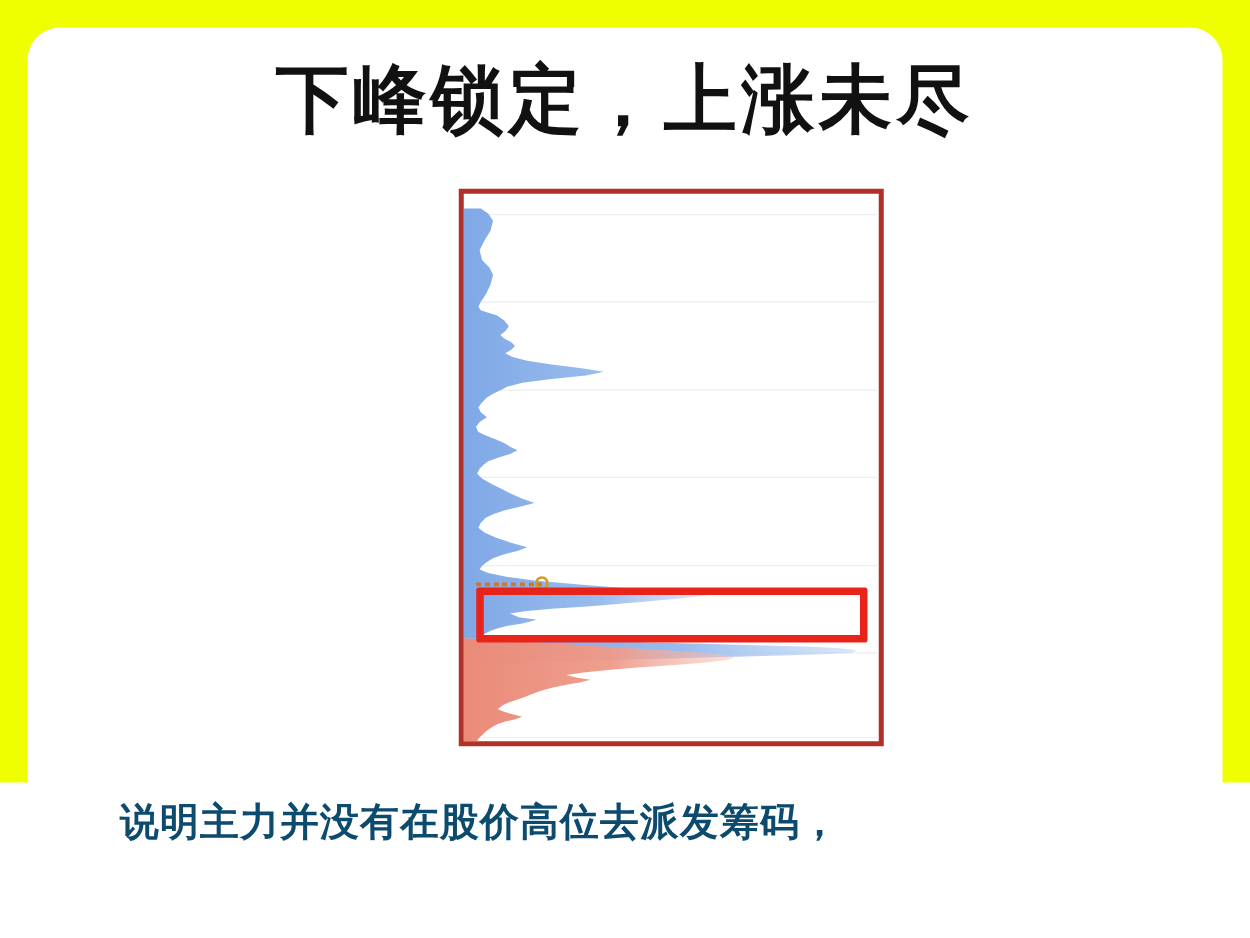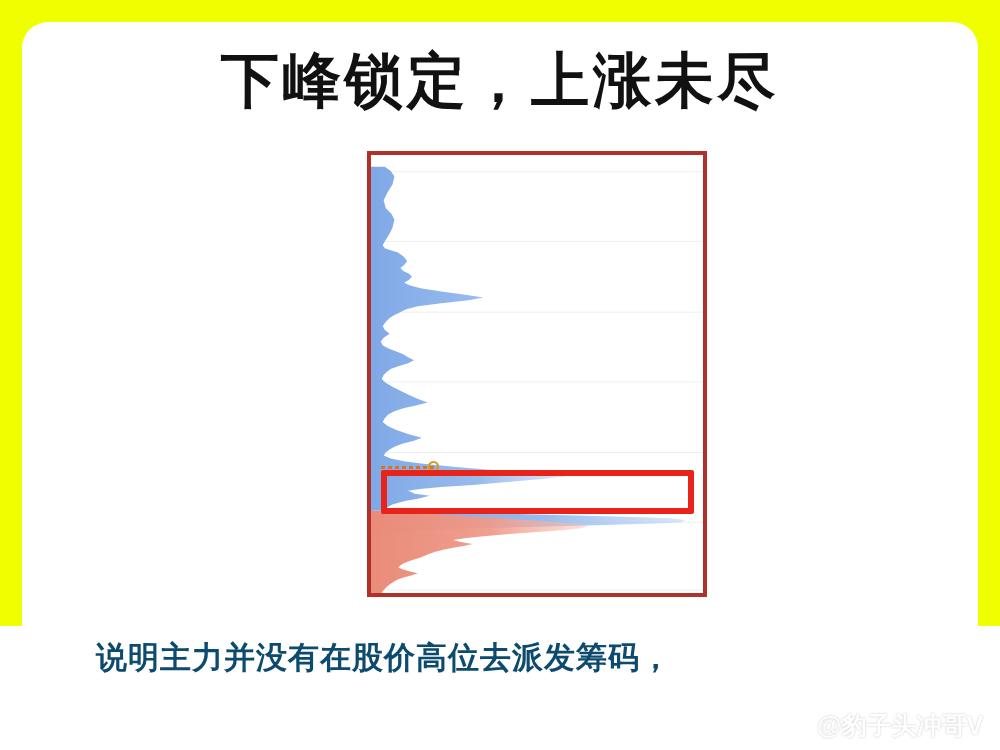--- a/index.html
+++ b/index.html
@@ -232,17 +232,6 @@
     <span class="line">说明主力并没有在股价高位去派发筹码，</span>
   </div>
 
-  <div id="watermark">
-    <span class="wm-logo">
-      <svg viewBox="0 0 28 24" width="28" height="24" aria-hidden="true">
-        <ellipse cx="11" cy="15" rx="10.5" ry="8" fill="none" stroke="#ffffff" stroke-width="2"></ellipse>
-        <ellipse cx="11" cy="15" rx="4.5" ry="3.4" fill="none" stroke="#ffffff" stroke-width="2"></ellipse>
-        <path d="M19 3.2c4 0 7 3.1 6.4 7" fill="none" stroke="#ffffff" stroke-width="2" stroke-linecap="round"></path>
-        <path d="M19.4 7.4c1.9 0 3.2 1.5 3 3.4" fill="none" stroke="#ffffff" stroke-width="2" stroke-linecap="round"></path>
-      </svg>
-    </span>
-    <span class="wm-text">@豹子头冲哥V</span>
-  </div>
 
 </div>
 

